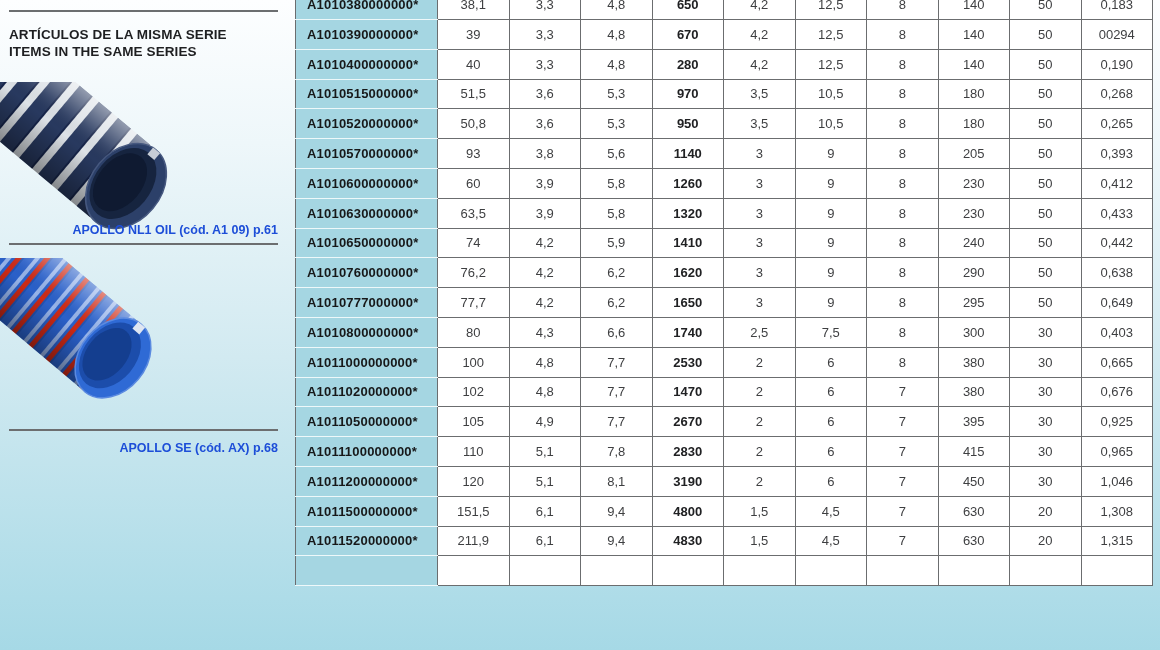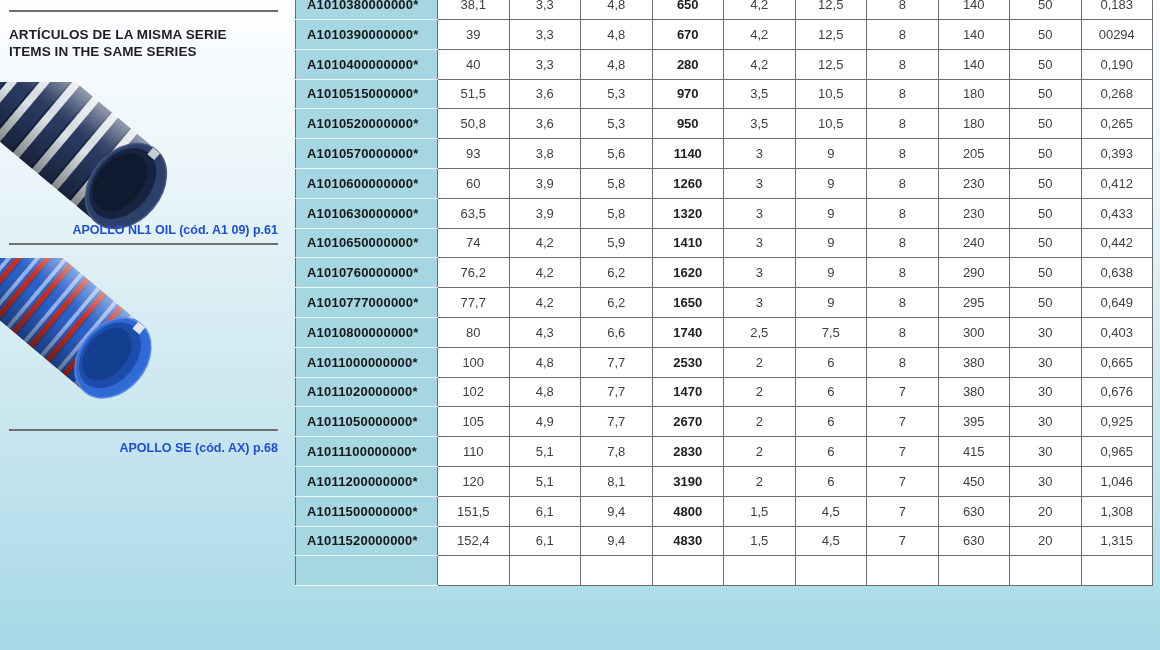--- a/index.html
+++ b/index.html
@@ -398,7 +398,7 @@
         </tr>
         <tr>
           <td class="code">A1011520000000*</td>
-          <td class="">152,4</td>
+          <td class="">211,9</td>
           <td class="">6,1</td>
           <td class="">9,4</td>
           <td class="bold">4830</td>

